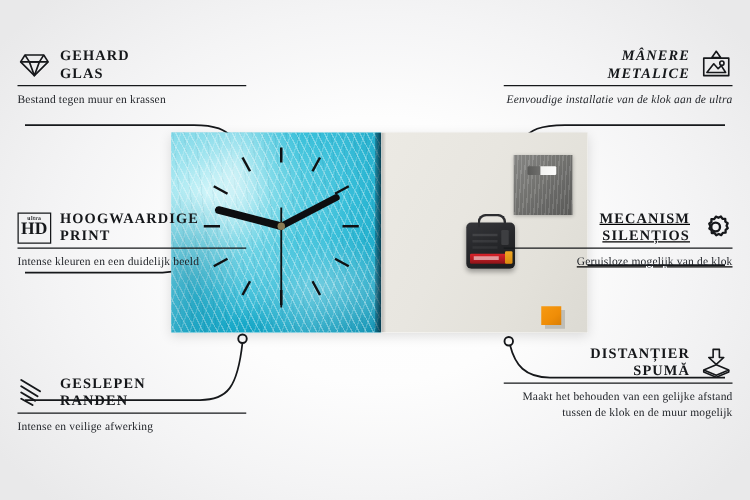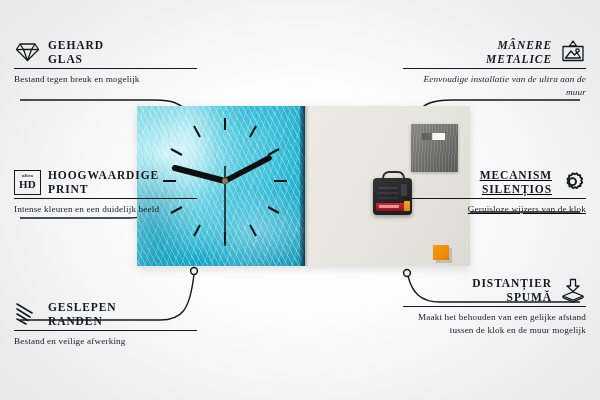--- a/index.html
+++ b/index.html
@@ -359,7 +359,7 @@
       <span class="title"><span>GEHARD</span><br><span>GLAS</span></span>
     </div>
     <div class="rule"></div>
-    <div class="desc">Bestand tegen breuk en mogelijk</div>
+    <div class="desc">Bestand tegen muur en krassen</div>
   </div>
 
   <div class="callout left" id="c-print">

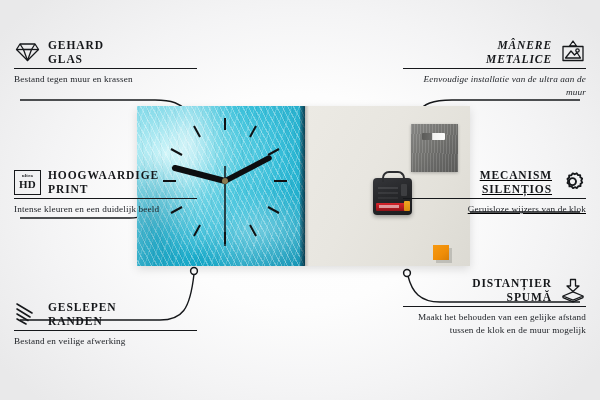--- a/index.html
+++ b/index.html
@@ -405,7 +405,7 @@
       <span class="title"><span>MÂNERE</span><br><span>METALICE</span></span>
     </div>
     <div class="rule"></div>
-    <div class="desc">Eenvoudige installatie van de ultra aan de muur</div>
+    <div class="desc">Eenvoudige installatie van de klok aan de ultra</div>
   </div>
 
   <div class="callout right" id="c-mechanism">

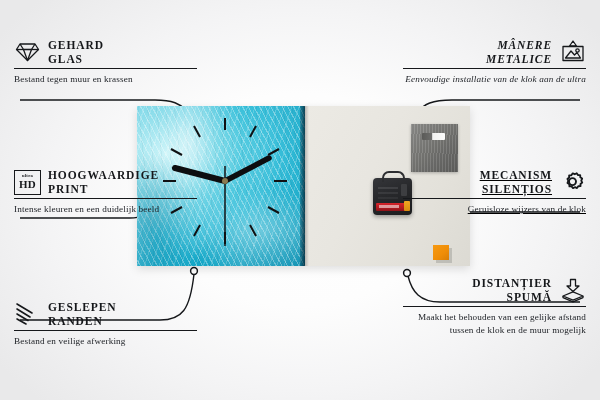--- a/index.html
+++ b/index.html
@@ -259,7 +259,7 @@
     line-height: 1;
   }
   .hdbadge .u { font-size: 4.6px; letter-spacing: 0.3px; font-weight: bold; }
-  .hdbadge .h { font-size: 11px; font-weight: bold; letter-spacing: 0.2px; }
+  .hdbadge .h { font-size: 14px; font-weight: bold; letter-spacing: 0.2px; }
 </style>
 </head>
 <body>

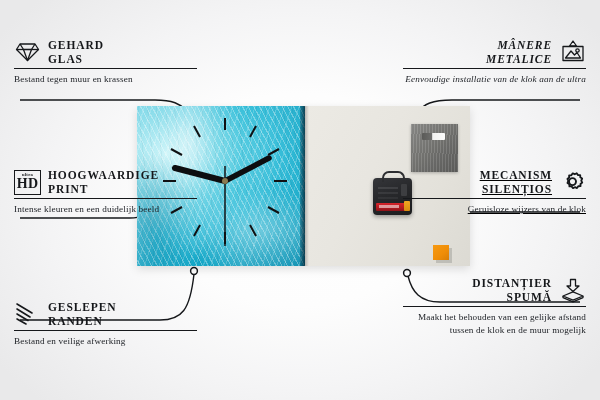--- a/index.html
+++ b/index.html
@@ -419,7 +419,7 @@
       <span class="title"><span>MECANISM</span><br><span>SILENȚIOS</span></span>
     </div>
     <div class="rule"></div>
-    <div class="desc">Geruisloze wijzers van de klok</div>
+    <div class="desc">Geruisloze mogelijk van de klok</div>
   </div>
 
   <div class="callout right" id="c-spacer">

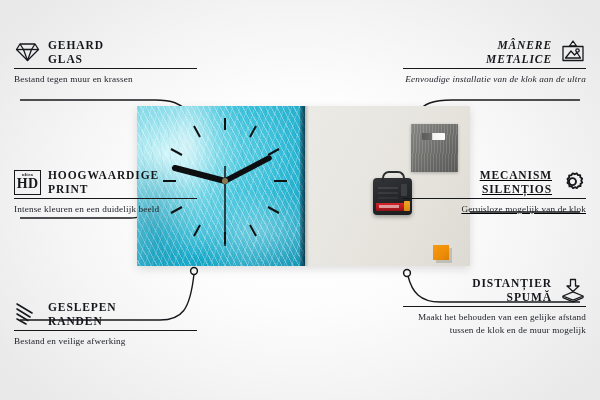--- a/index.html
+++ b/index.html
@@ -389,7 +389,7 @@
       <span class="title"><span>GESLEPEN</span><br><span>RANDEN</span></span>
     </div>
     <div class="rule"></div>
-    <div class="desc">Bestand en veilige afwerking</div>
+    <div class="desc">Intense en veilige afwerking</div>
   </div>
 
   <div class="callout right" id="c-handles">

